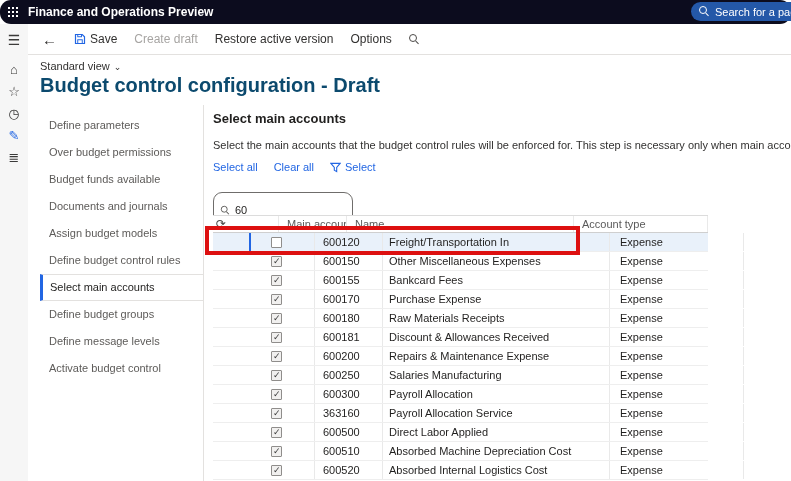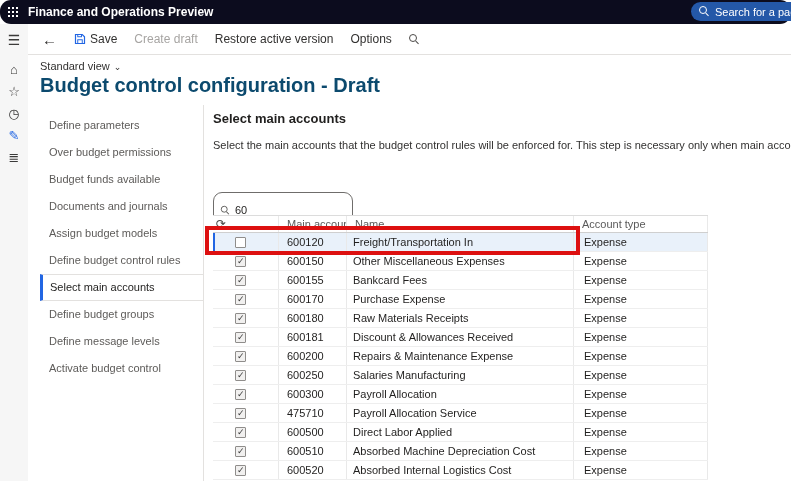--- a/index.html
+++ b/index.html
@@ -184,6 +184,16 @@
 <div class="main">
   <div class="section-heading">Select main accounts</div>
   <div class="desc">Select the main accounts that the budget control rules will be enforced for. This step is necessary only when main account is not selected as a budget</div>
+  <div class="links">
+    <a>Select all</a>
+    <a>Clear all</a>
+    <a>
+      <svg class="funnel-svg" viewBox="0 0 12 12">
+        <path d="M1 1.5 H11 L7.3 6 V10.5 L4.7 9 V6 Z" fill="none" stroke="#2266E3" stroke-width="1.2"></path>
+      </svg>
+      <span>Select</span>
+    </a>
+  </div>
   <div class="filterbox">
     <span class="mag mag-gray small"></span>
     <input value="60" style="">

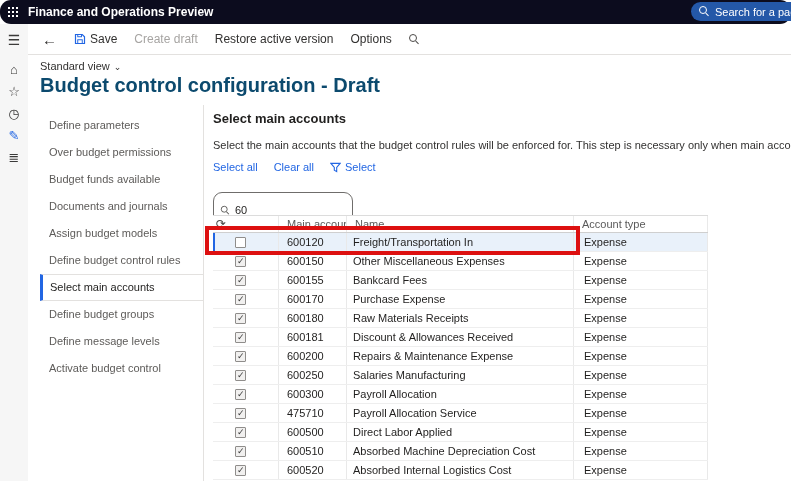--- a/index.html
+++ b/index.html
@@ -95,7 +95,7 @@
   .gh.c-sel { padding-left: 3px; cursor: pointer; }
   .refresh-glyph { font-size: 12px; color: #4d4b49; line-height: 1; }
 
-  .grid-row { height: 19px; border-bottom: 1px solid #eeeeee; cursor: pointer; }
+  .grid-row { height: 19px; border-bottom: 1px solid #eeeeee; cursor: pointer; padding-left: 36px; }
   .grid-row.row-selected { background: #e9f1fa; }
   .grid-row.row-selected .c-sel { box-shadow: inset 2px 0 0 #2266E3; }
   .cell { display: flex; align-items: center; height: 100%; overflow: hidden; white-space: nowrap; color: #201f1e; }

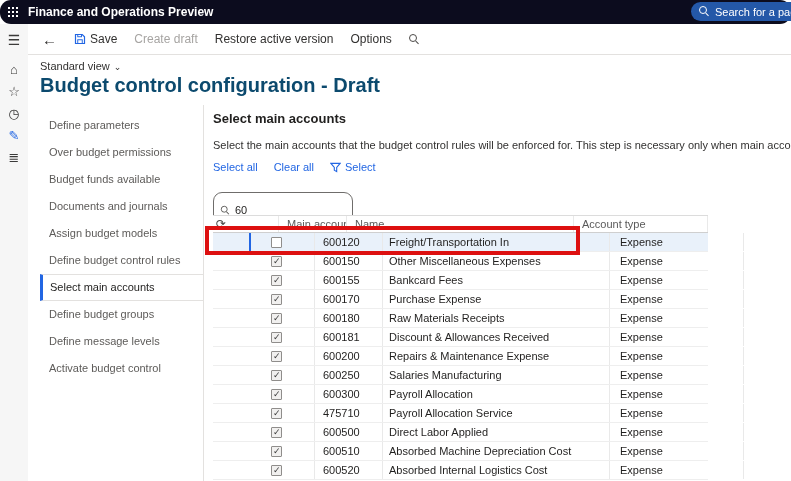--- a/index.html
+++ b/index.html
@@ -302,7 +302,7 @@
           <div class="cell c-chk b">
             <span class="checkbox checked"></span>
           </div>
-          <div class="cell c-acc b">475710</div>
+          <div class="cell c-acc b">363160</div>
           <div class="cell c-name b">Payroll Allocation Service</div>
           <div class="cell c-type b">Expense</div>
         </div>

